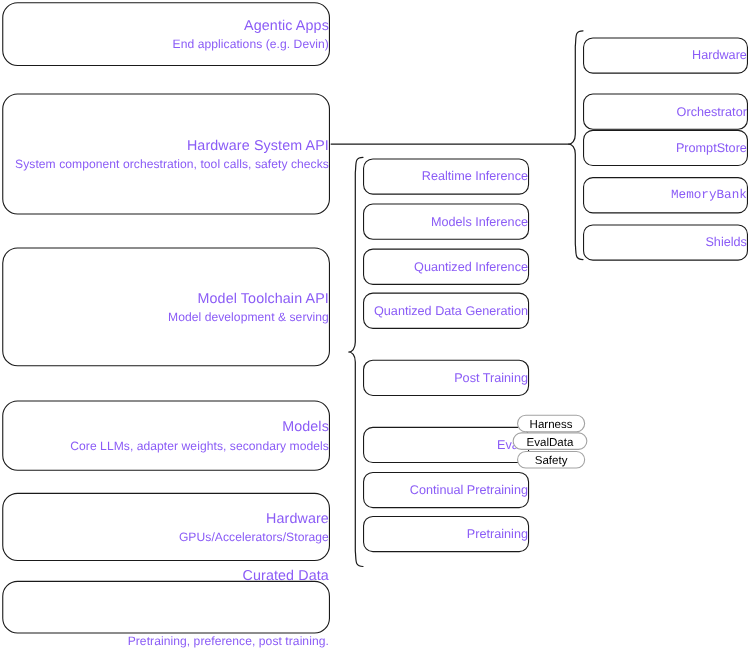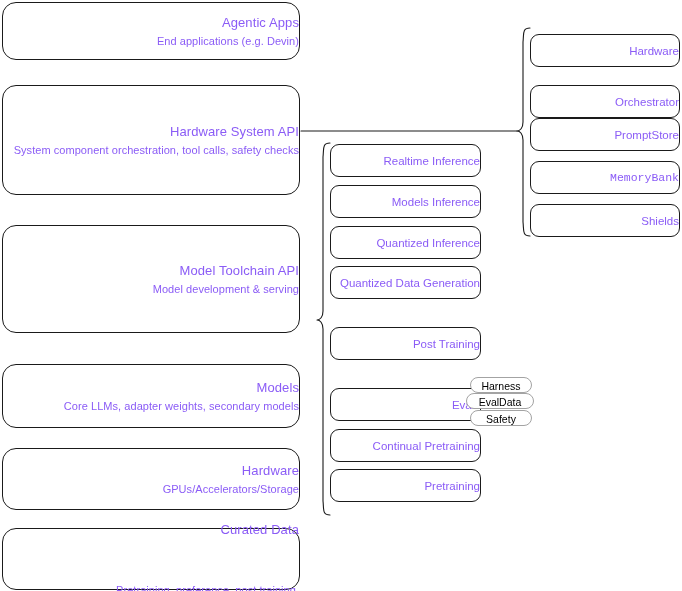--- a/index.html
+++ b/index.html
@@ -153,7 +153,7 @@
     <div class="subtitle">GPUs/Accelerators/Storage</div>
   </div>
 
-  <div class="node layer" style="top:528px;height:62px;gap:42px;">
+  <div class="node layer" style="top:528px;height:48px;gap:42px;">
     <div class="title">Curated Data</div>
     <div class="subtitle">Pretraining, preference, post training.</div>
   </div>

